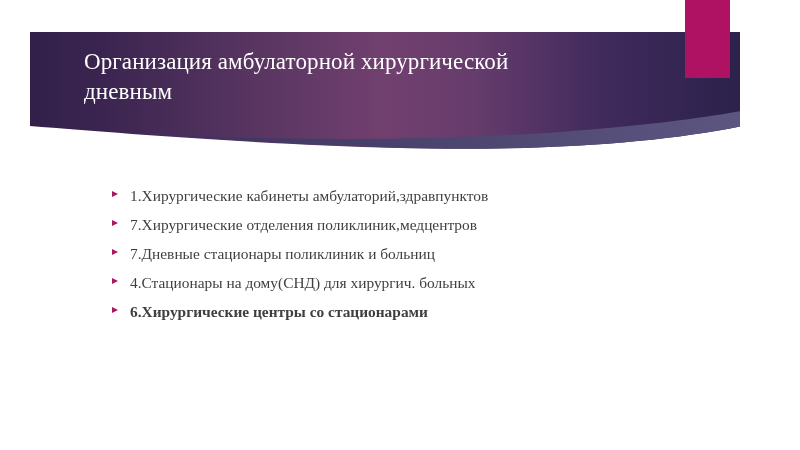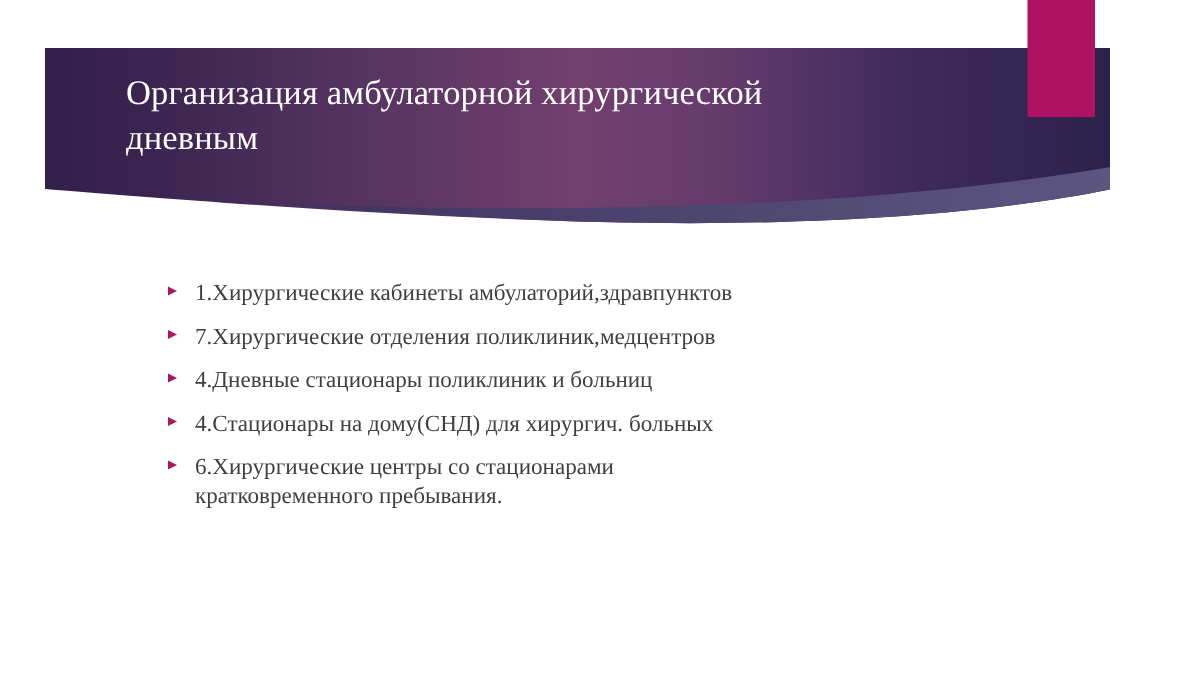--- a/index.html
+++ b/index.html
@@ -149,7 +149,7 @@
 
     <li class="bullet-item">
       <span class="bullet-marker"></span>
-      <span class="bullet-text">4.Дневные стационары поликлиник и больниц</span>
+      <span class="bullet-text">7.Дневные стационары поликлиник и больниц</span>
     </li>
 
     <li class="bullet-item">

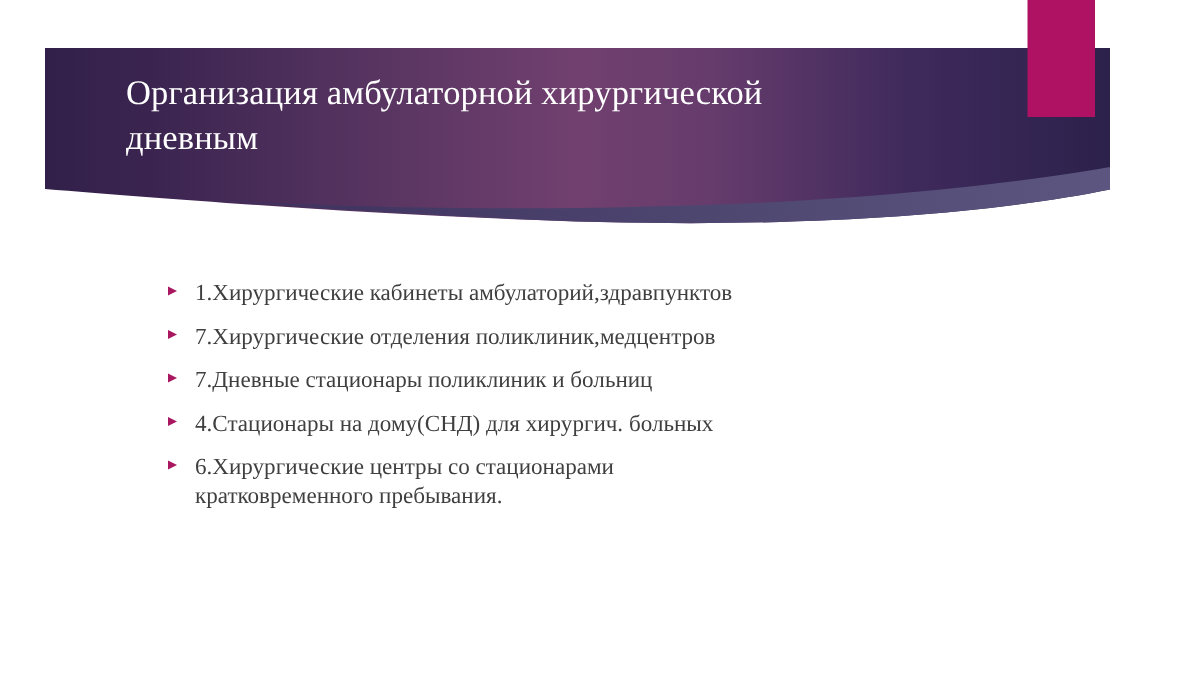--- a/index.html
+++ b/index.html
@@ -77,6 +77,7 @@
   }
   .bullet-item:last-child {
     margin-bottom: 0;
+    font-weight: bold;
   }
   .bullet-marker {
     position: absolute;

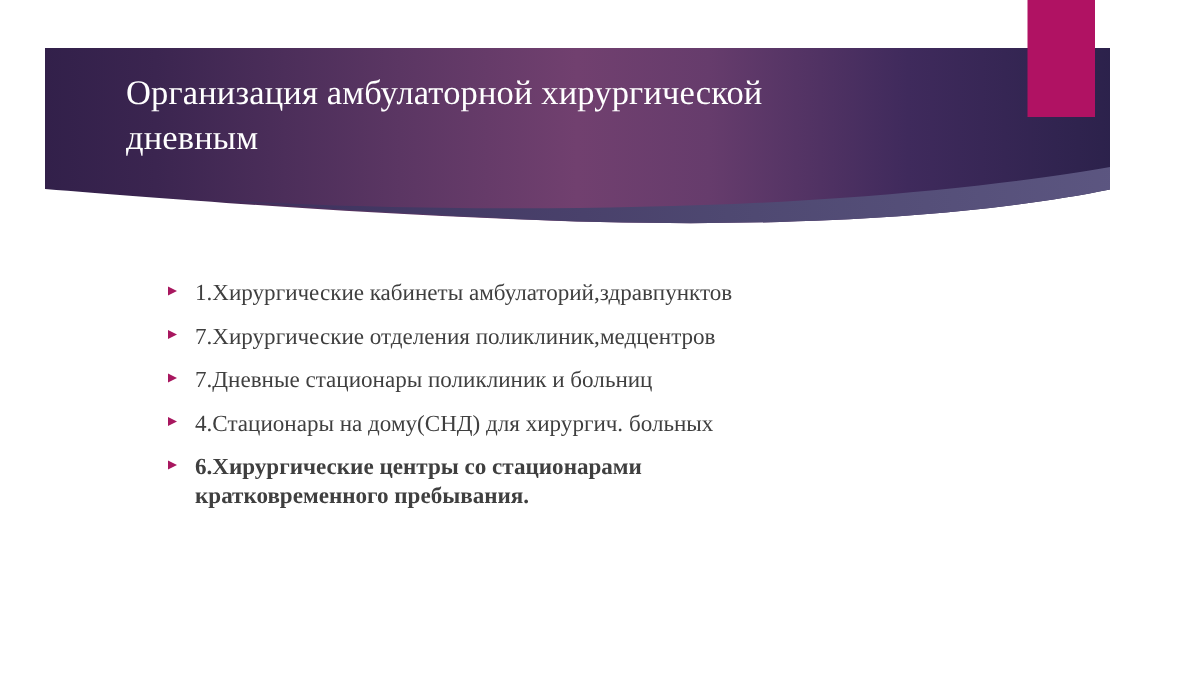--- a/index.html
+++ b/index.html
@@ -162,7 +162,6 @@
     <li class="bullet-item">
       <span class="bullet-marker"></span>
       <span class="bullet-text">6.Хирургические центры со стационарами</span>
-      <span class="wrap2">кратковременного пребывания.</span>
     </li>
 
   </ul>

